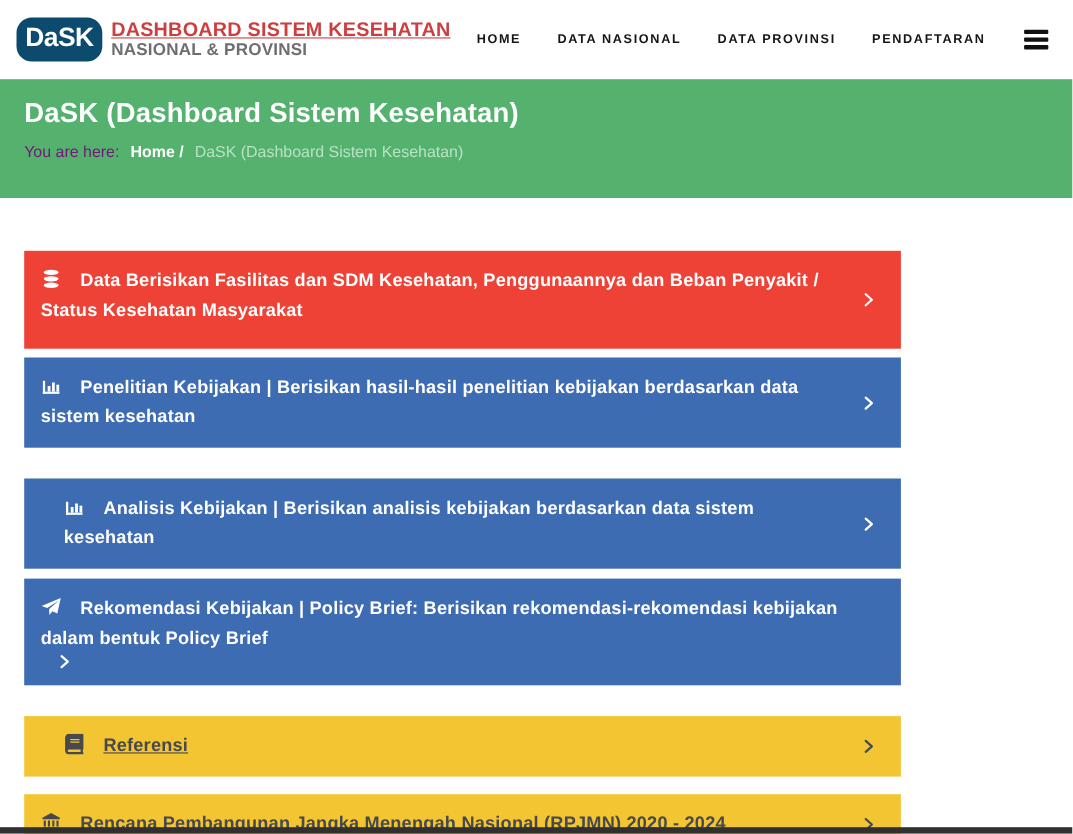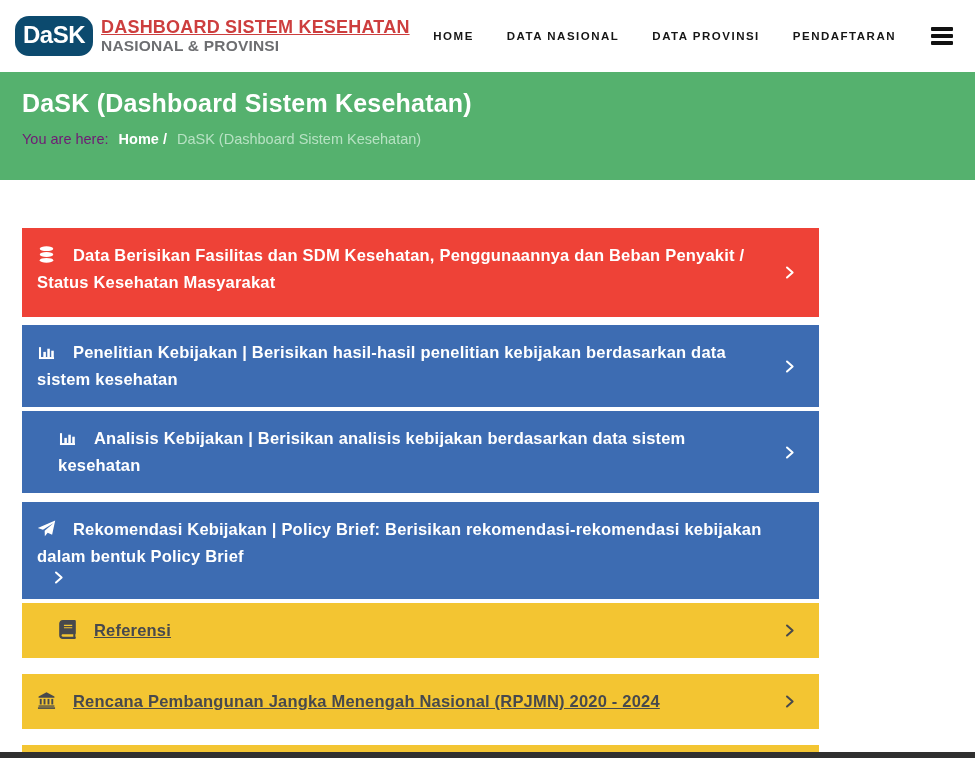--- a/index.html
+++ b/index.html
@@ -90,7 +90,7 @@
   .chevron svg { width: 15px; height: 15px; }
 
   .mt8  { margin-top: 8px; }
-  .mt10 { margin-top: 4px; padding-left: 36px; }
+  .mt10 { margin-top: 28px; padding-left: 36px; }
   .mt9  { margin-top: 9px; }
   .mt16 { margin-top: 16px; }
   .h89 { min-height: 89px; }

